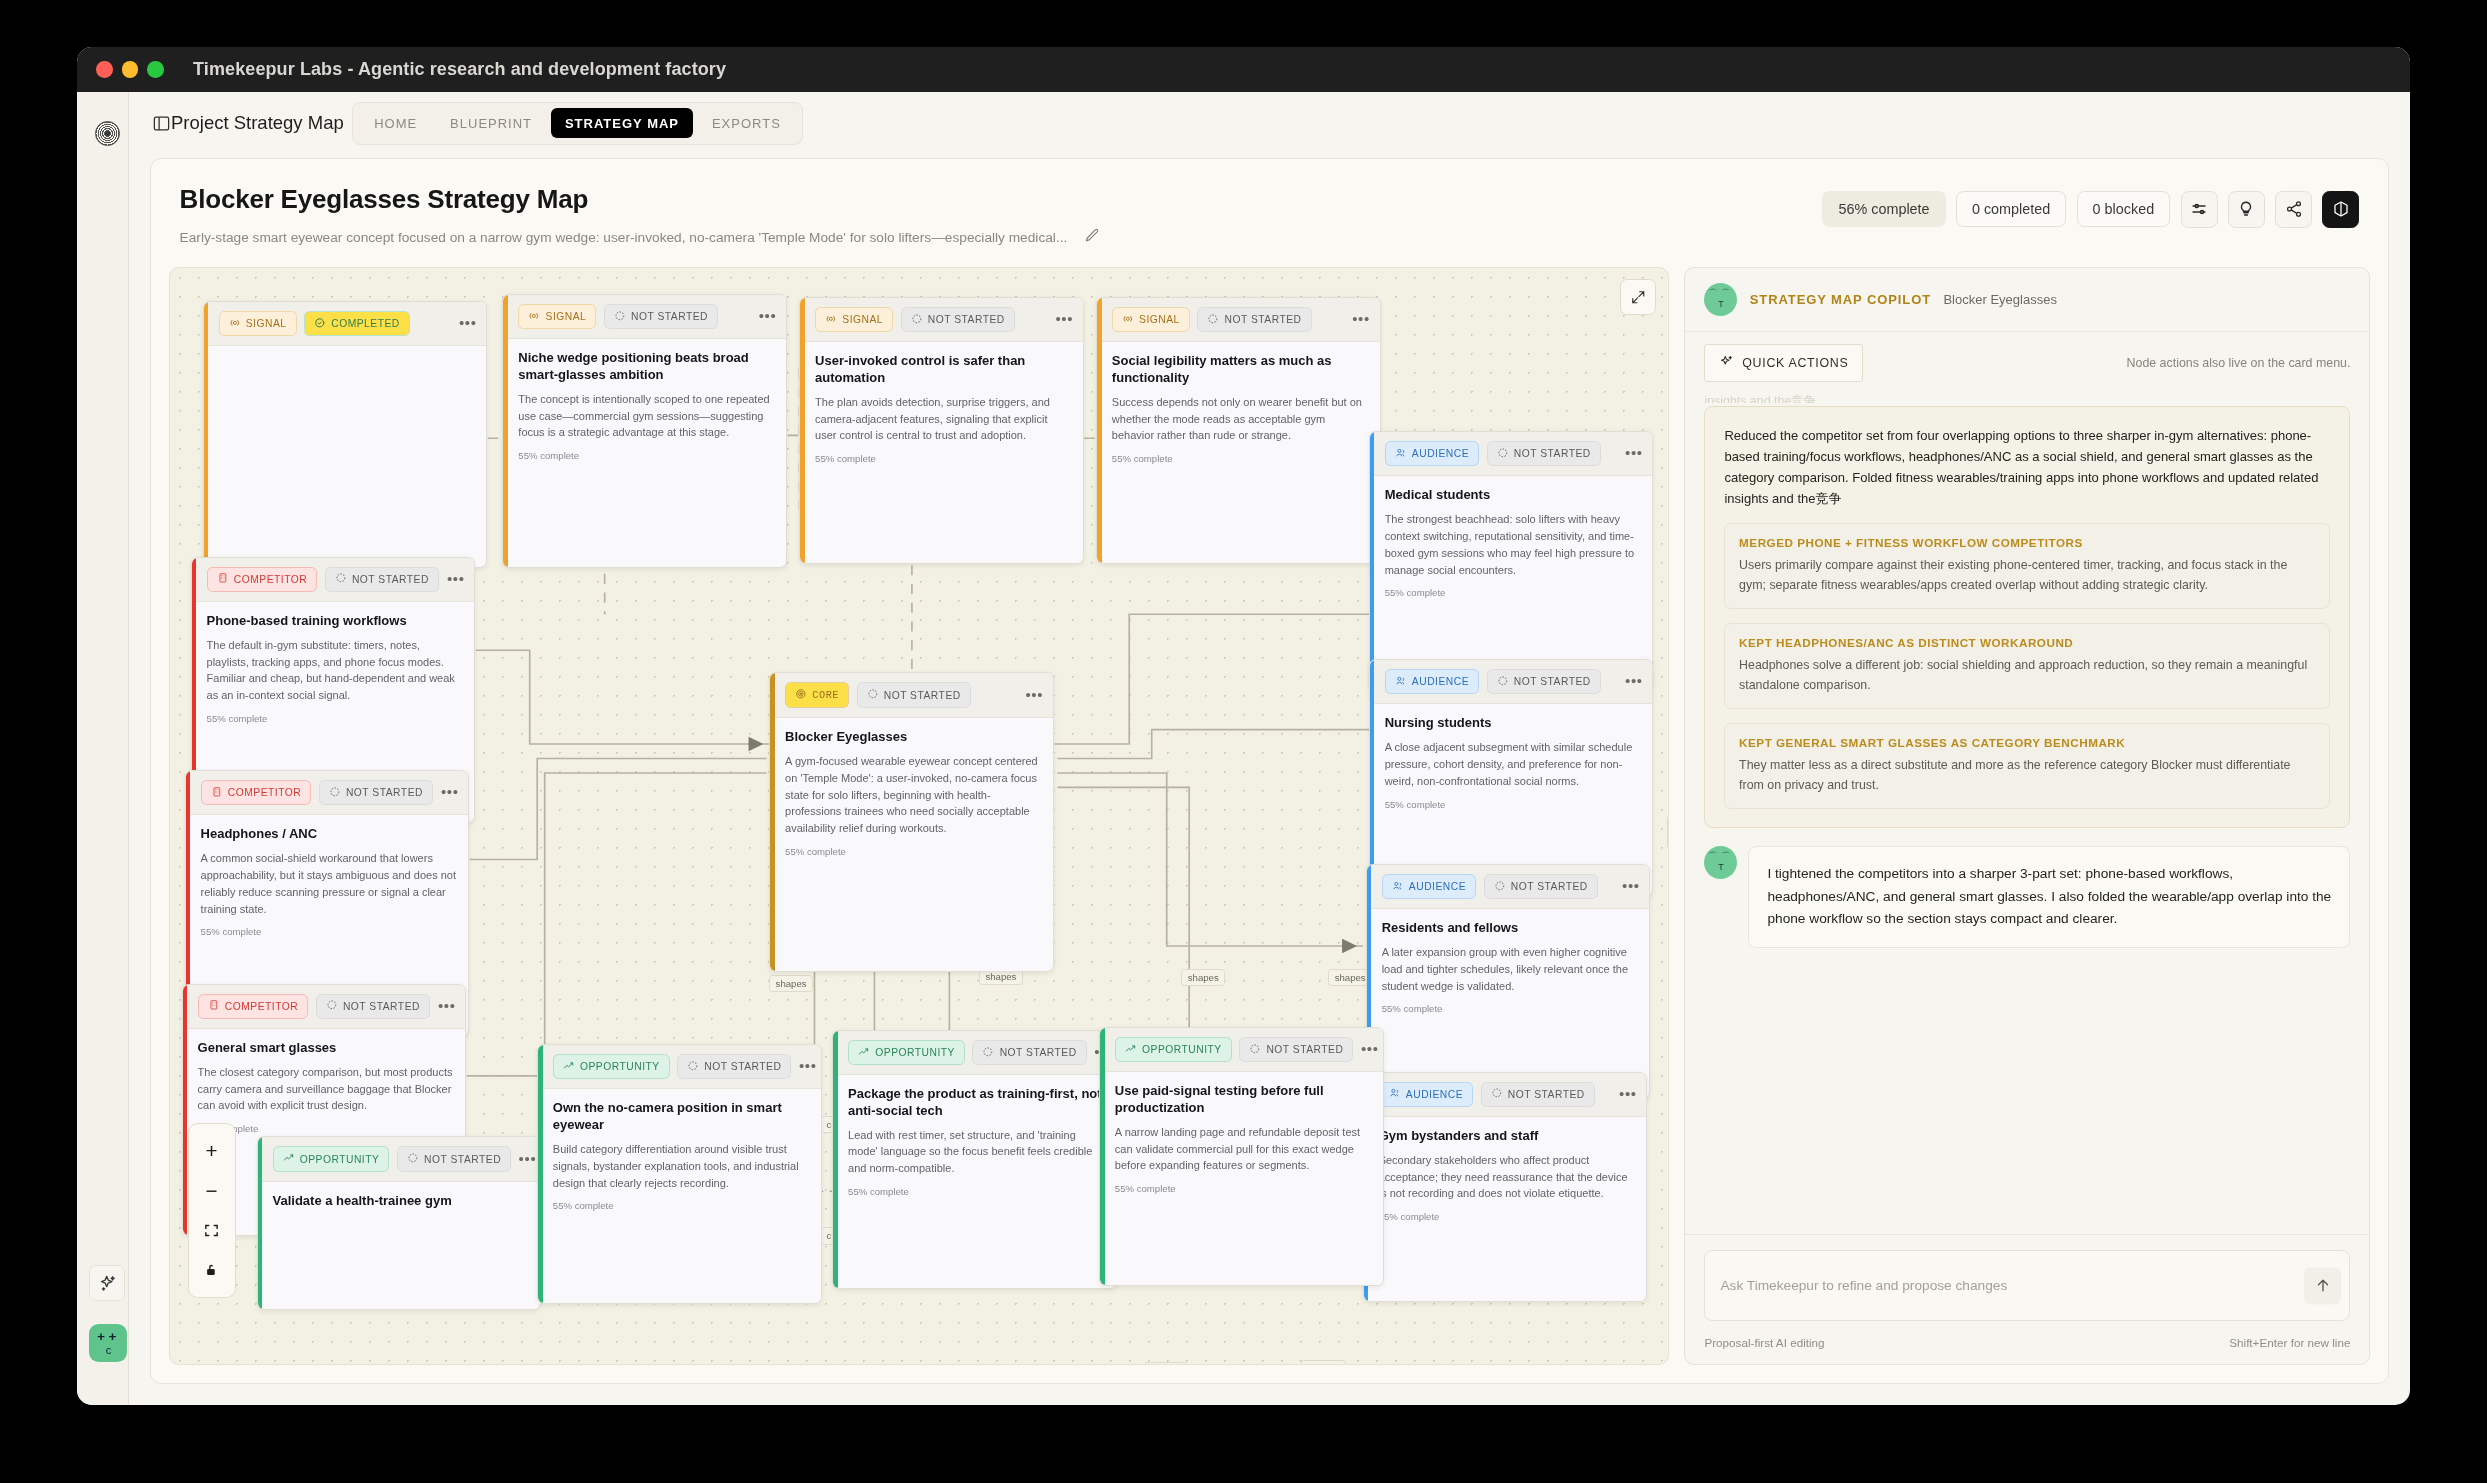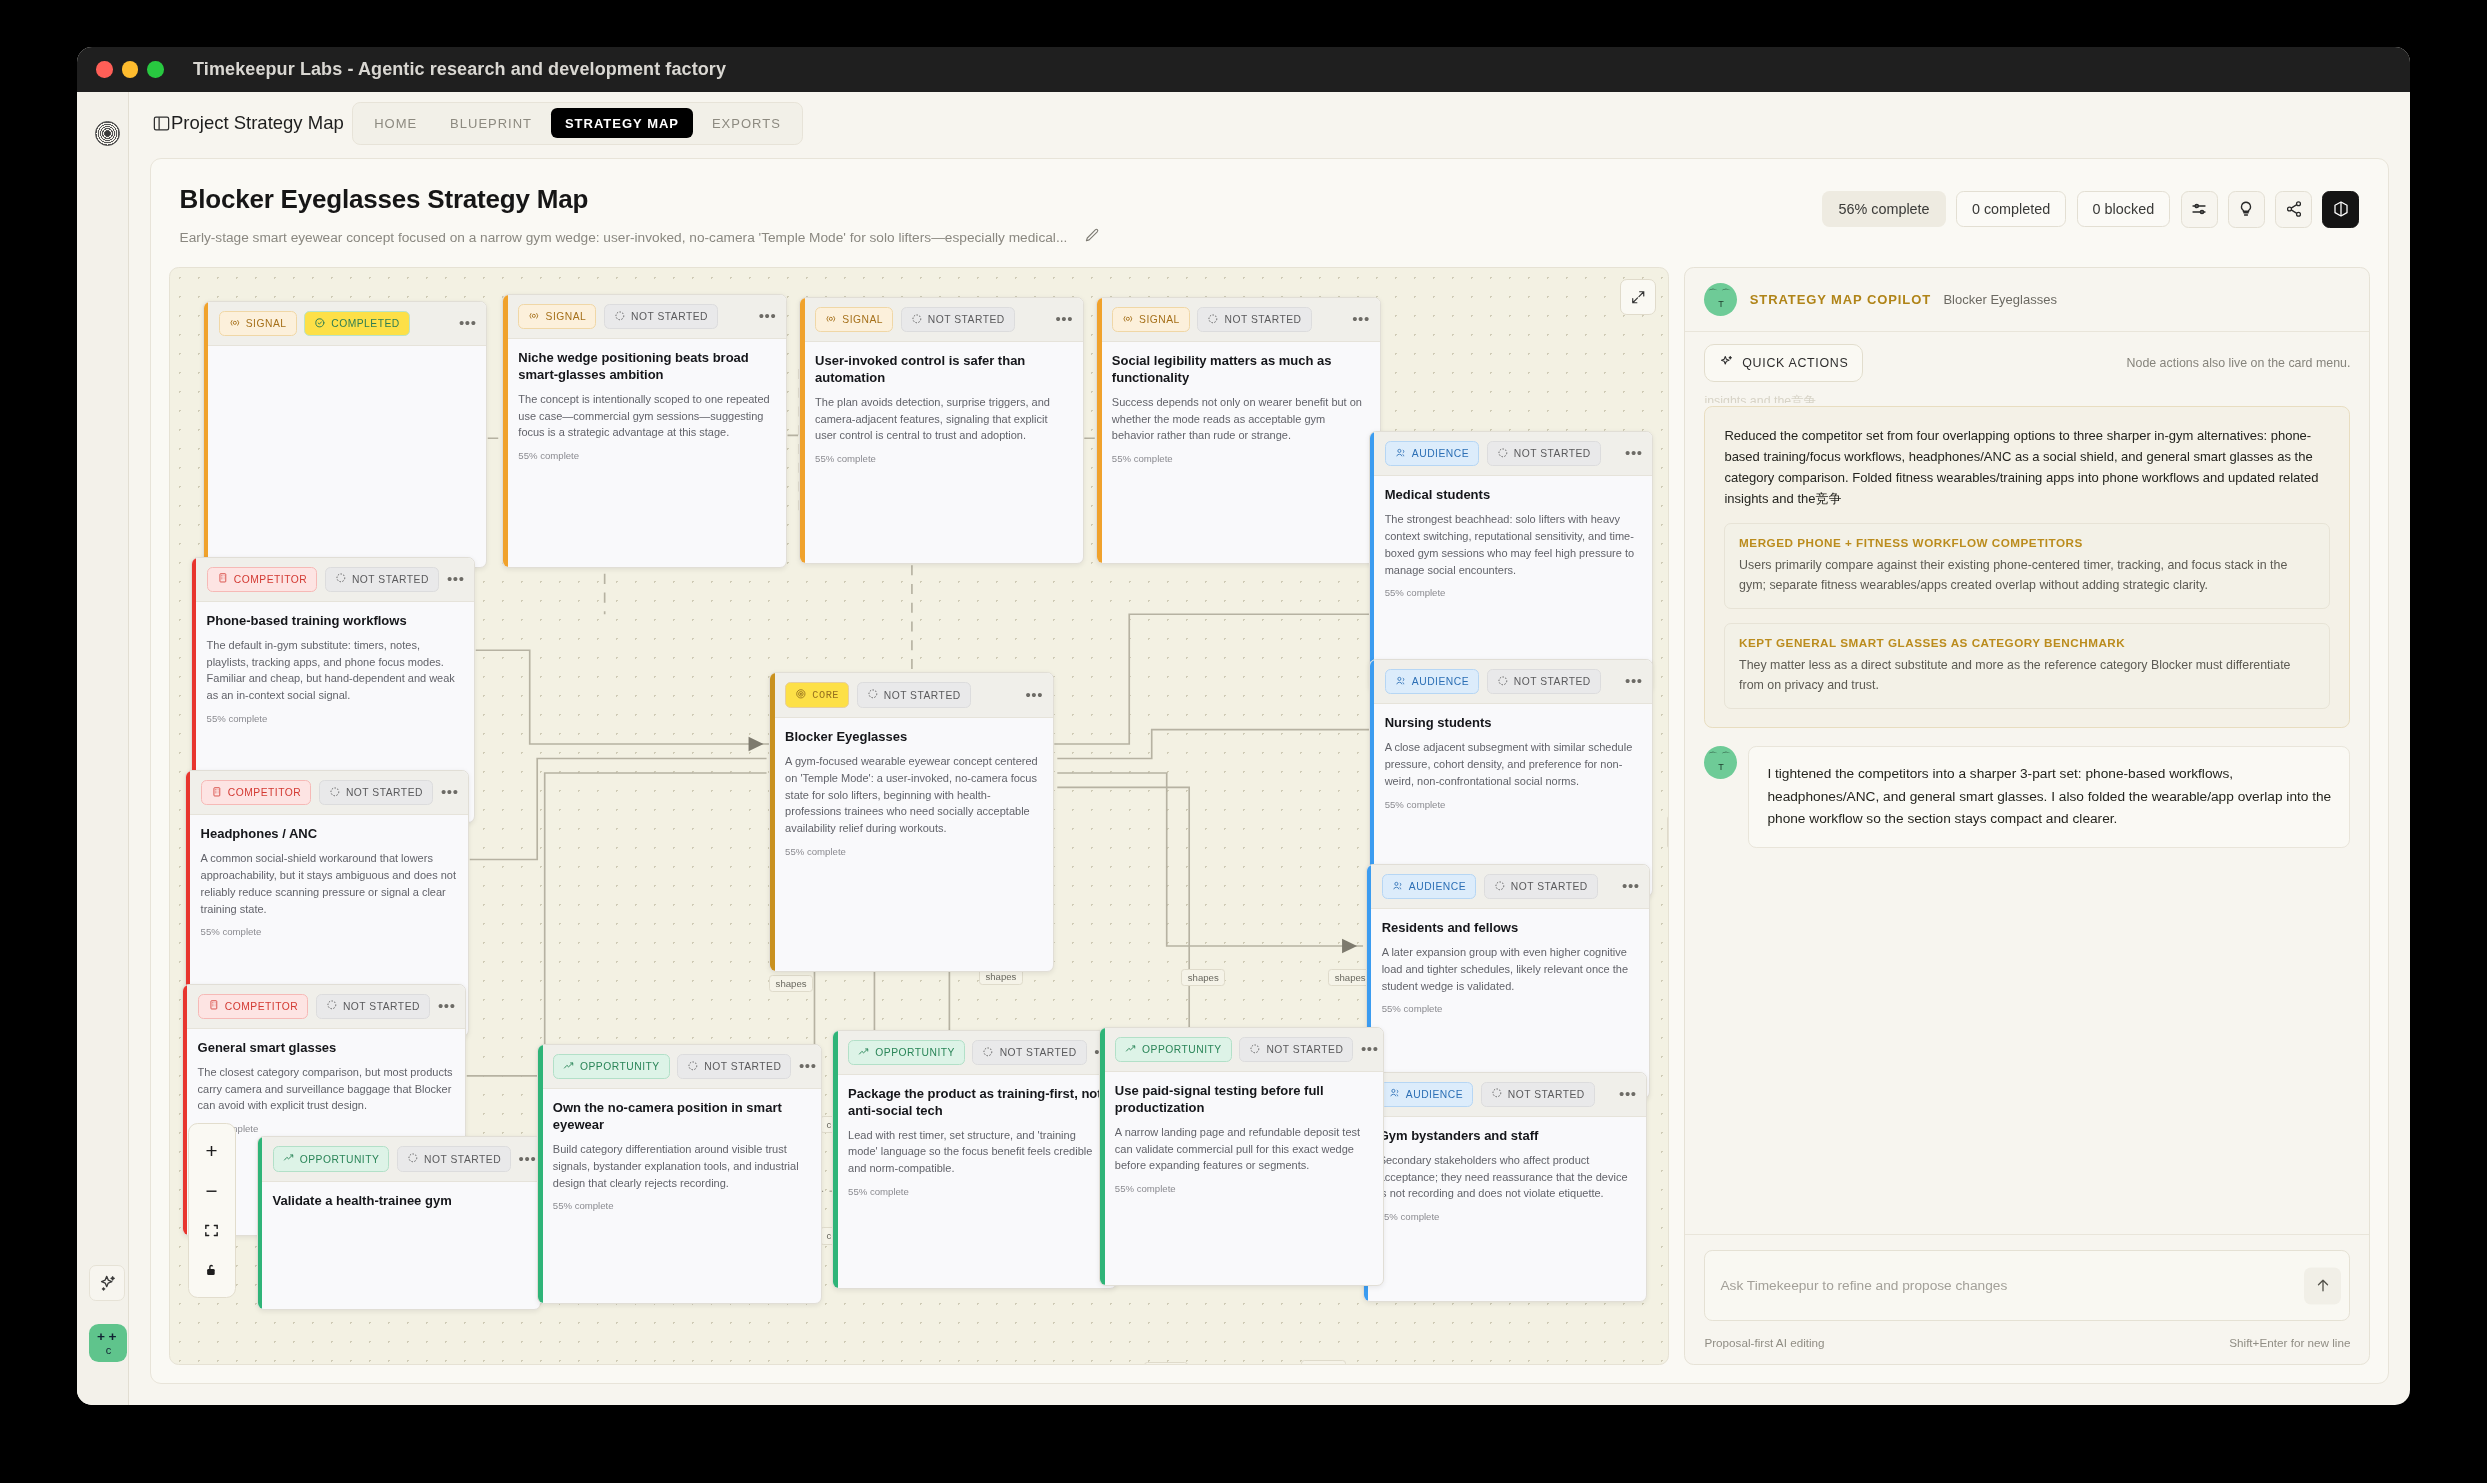--- a/index.html
+++ b/index.html
@@ -289,7 +289,7 @@
   }
   .qa-btn {
     display:inline-flex; align-items:center; gap:8.2px;
-    border:0.7px solid #e2ddcd; border-radius:10px;
+    border:0.7px solid #e2ddcd; border-radius:3px;
     background:#faf9f3;
     padding: 9px 13.7px;
     font-size: 12.4px; letter-spacing:0.7px; color:#2f2f2f;

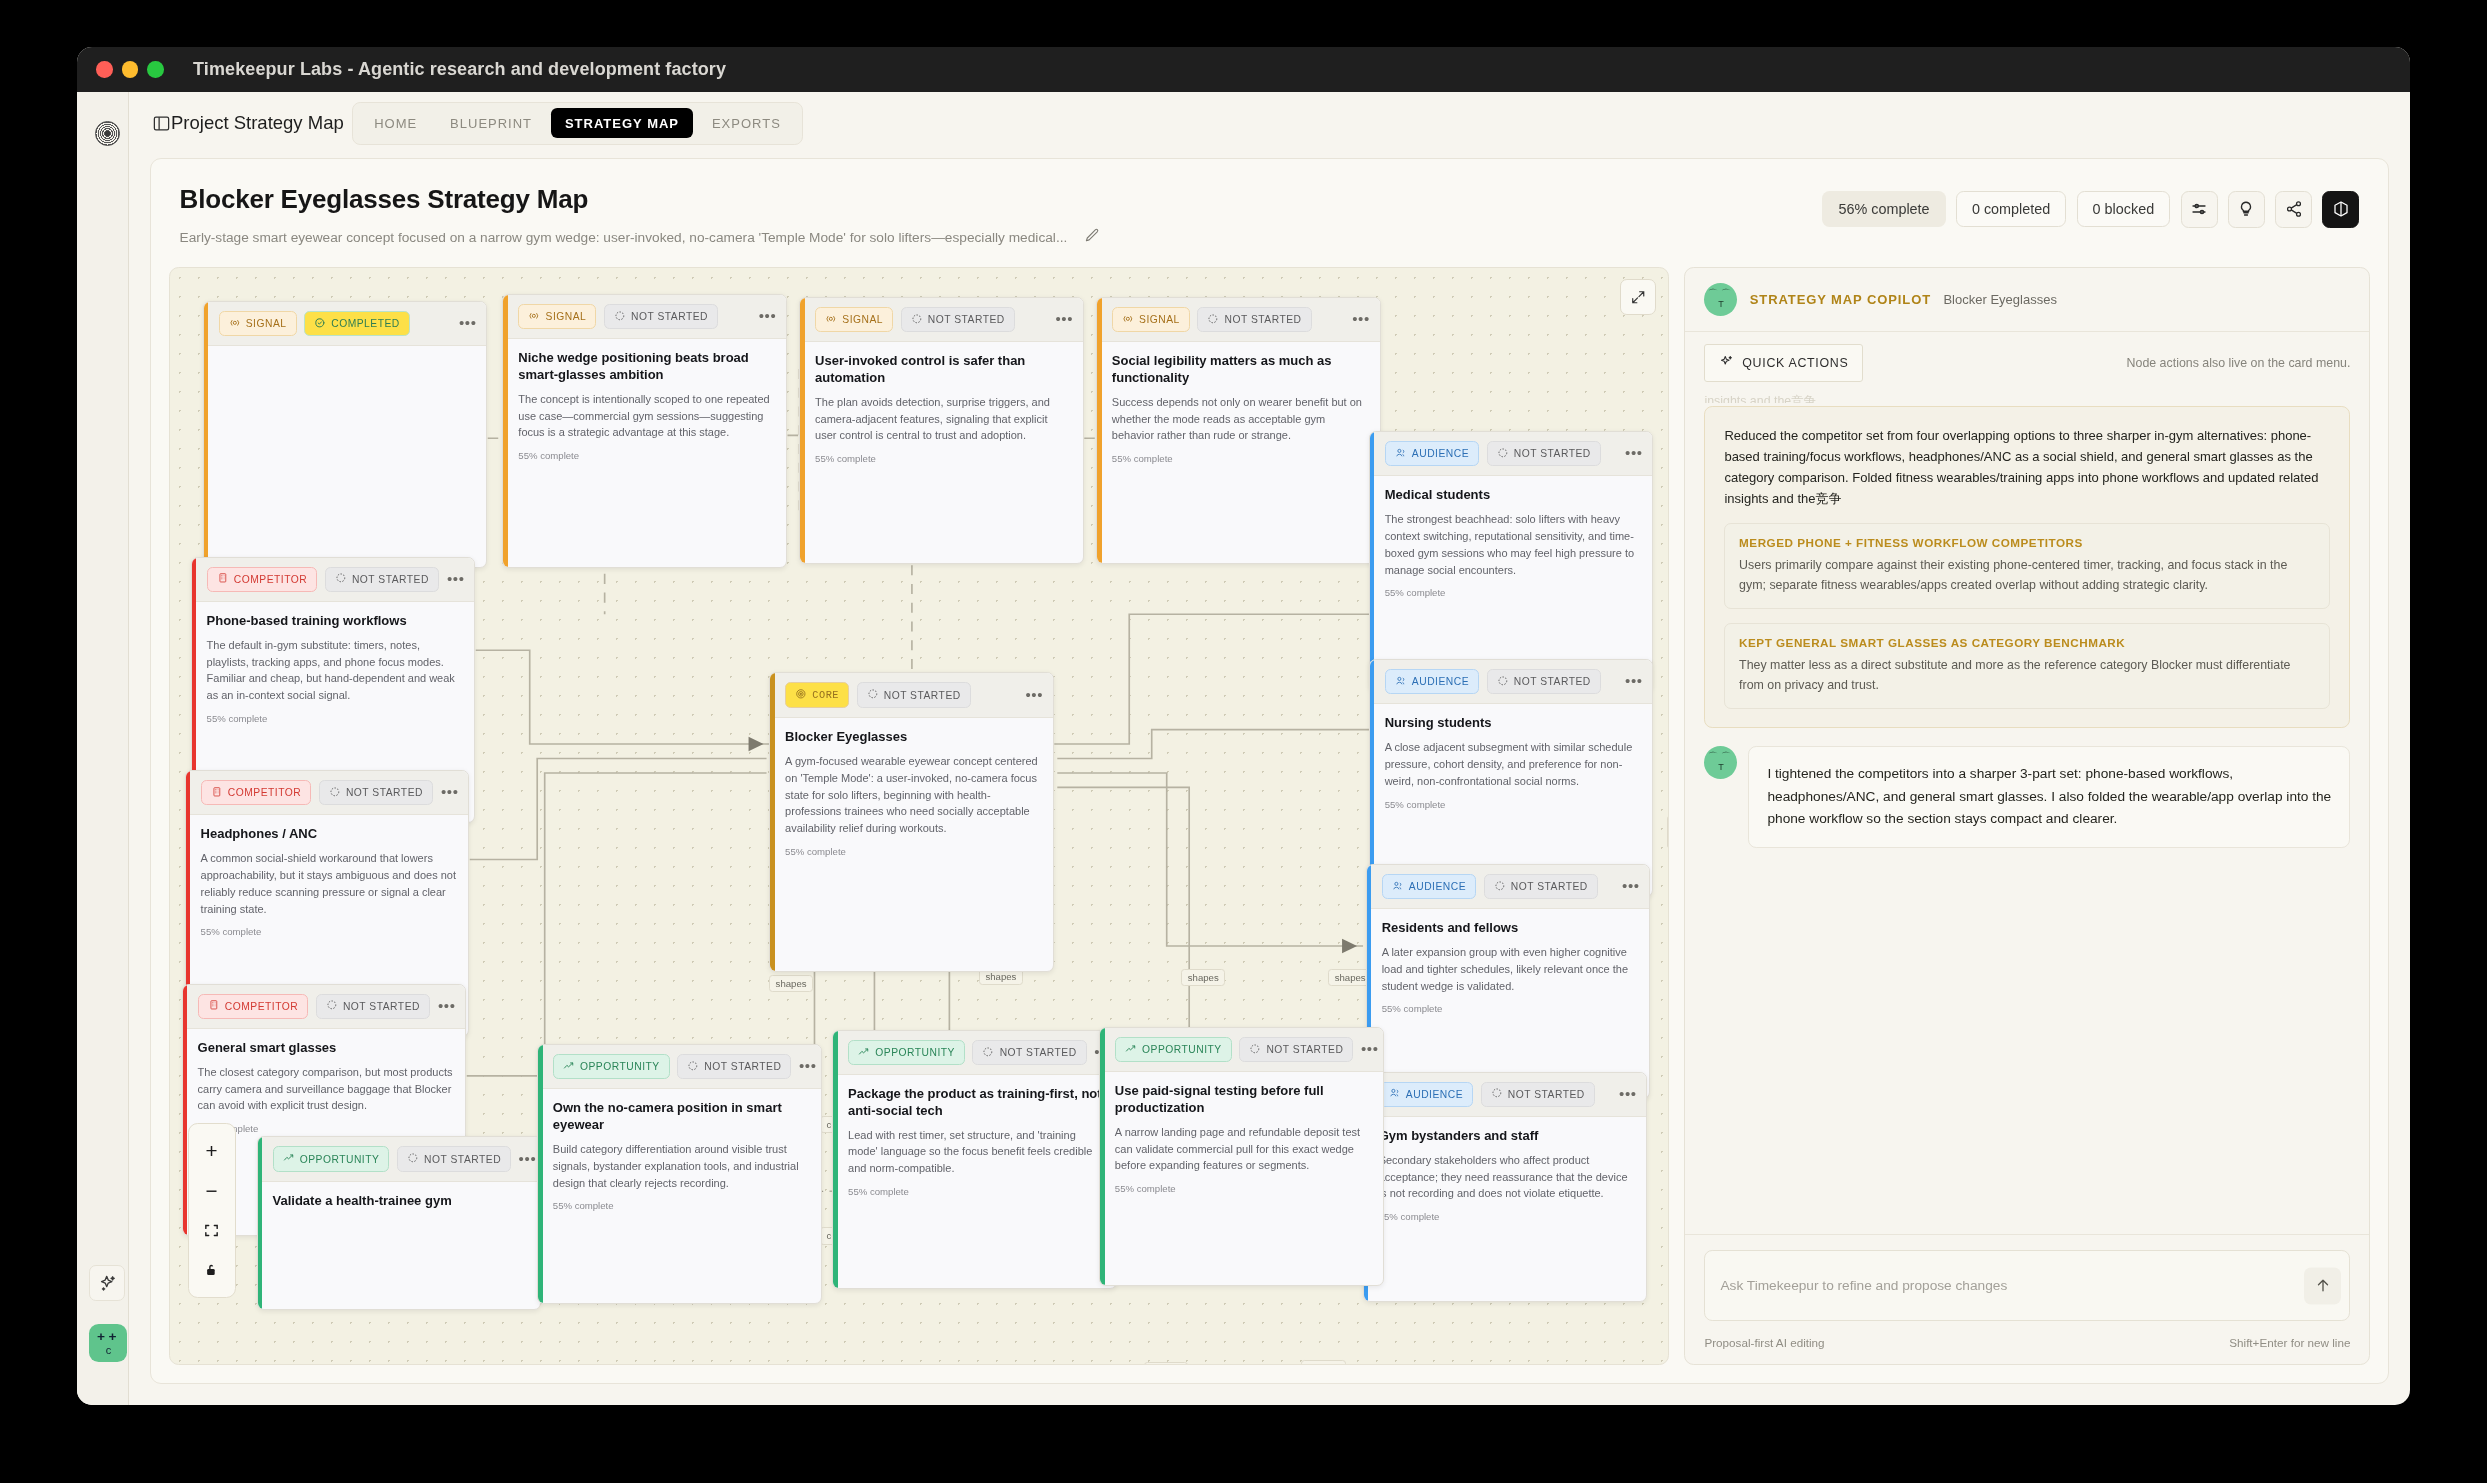--- a/index.html
+++ b/index.html
@@ -940,6 +940,10 @@
                   <div class="sub-body">Users primarily compare against their existing phone-centered timer, tracking, and focus stack in the gym; separate fitness wearables/apps created overlap without adding strategic clarity.</div>
                 </div>
                 <div class="sub-card">
+                  <div class="sub-title">KEPT HEADPHONES/ANC AS DISTINCT WORKAROUND</div>
+                  <div class="sub-body">Headphones solve a different job: social shielding and approach reduction, so they remain a meaningful standalone comparison.</div>
+                </div>
+                <div class="sub-card">
                   <div class="sub-title">KEPT GENERAL SMART GLASSES AS CATEGORY BENCHMARK</div>
                   <div class="sub-body">They matter less as a direct substitute and more as the reference category Blocker must differentiate from on privacy and trust.</div>
                 </div>

